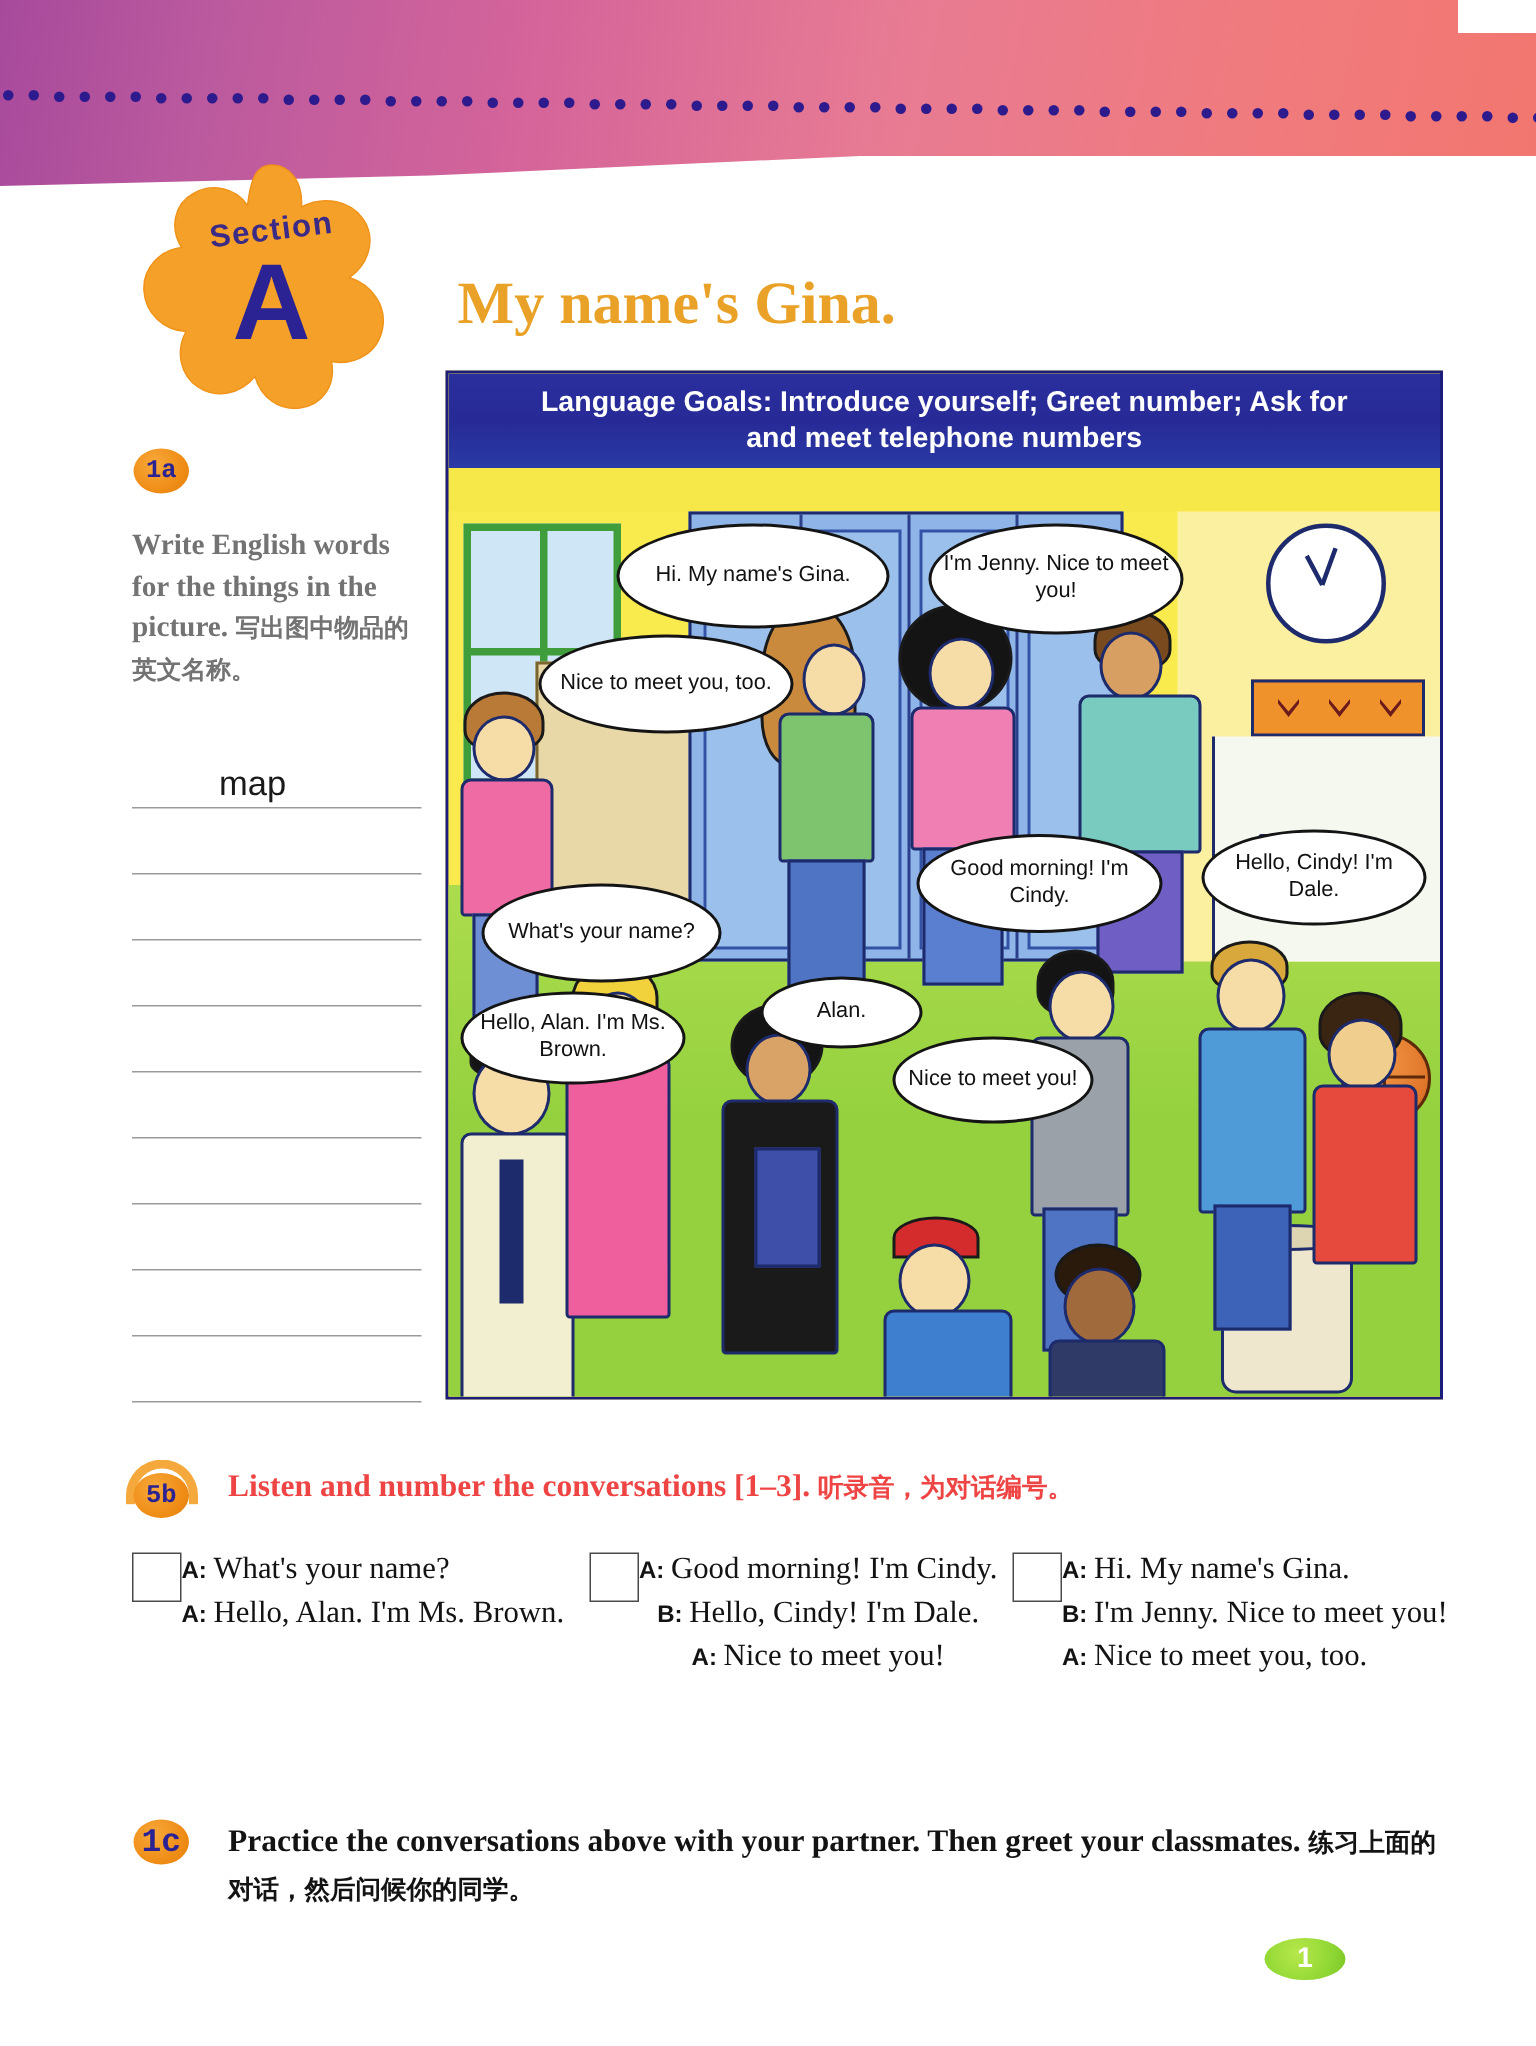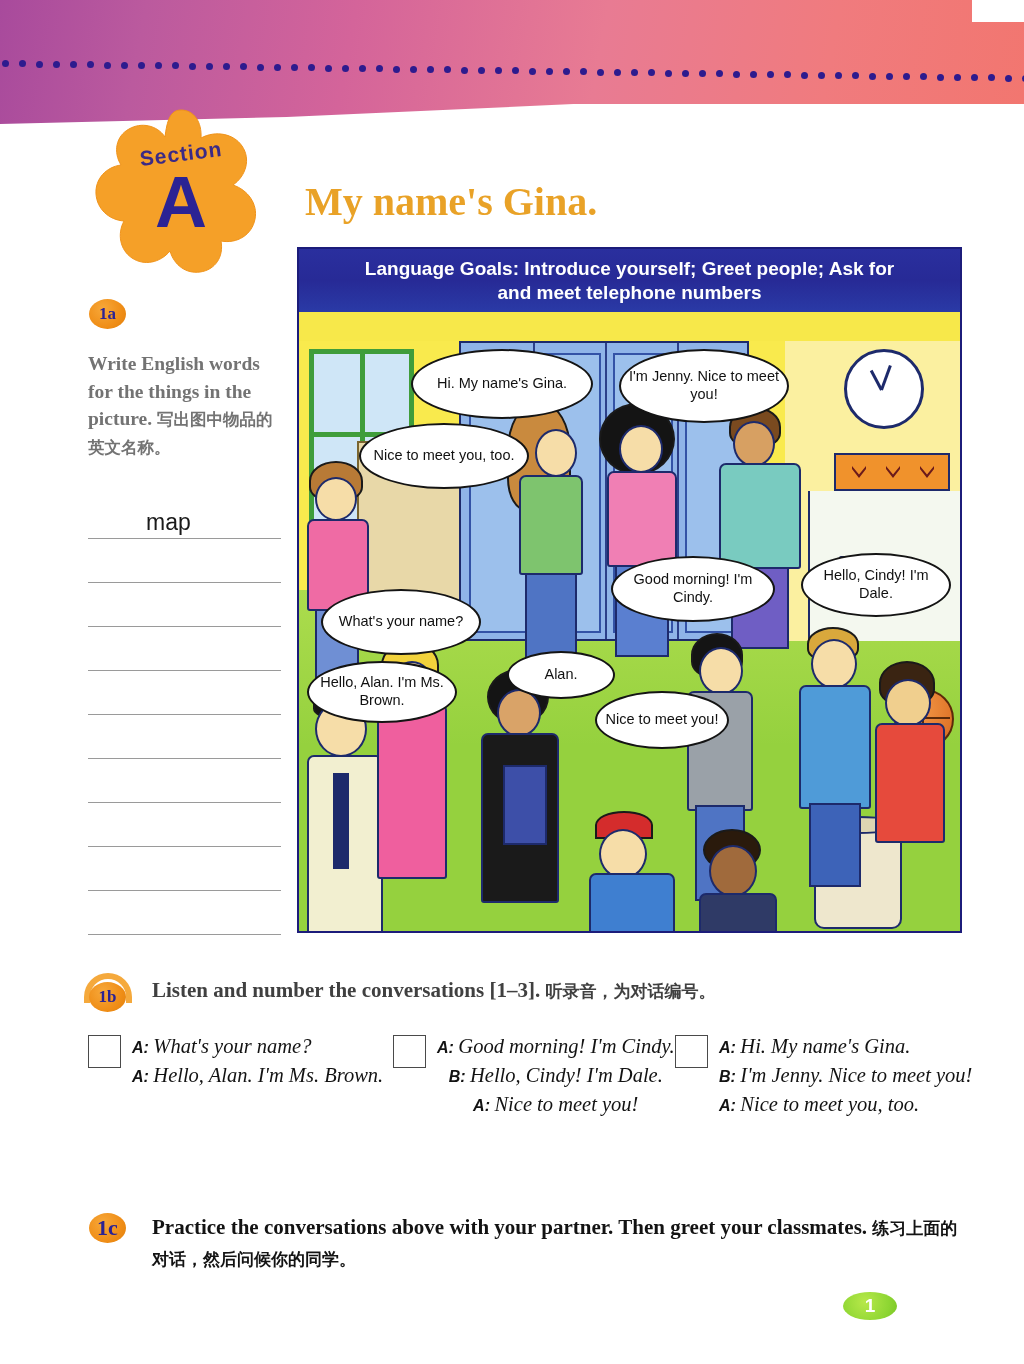--- a/index.html
+++ b/index.html
@@ -602,7 +602,7 @@
 
   <div class="goals-bar">
     <div class="goals-en">
-      <div>Language Goals:  Introduce yourself; Greet people; Ask for</div>
+      <div>Language Goals:  Introduce yourself; Greet number; Ask for</div>
       <div>and meet telephone numbers</div>
     </div>
   </div>

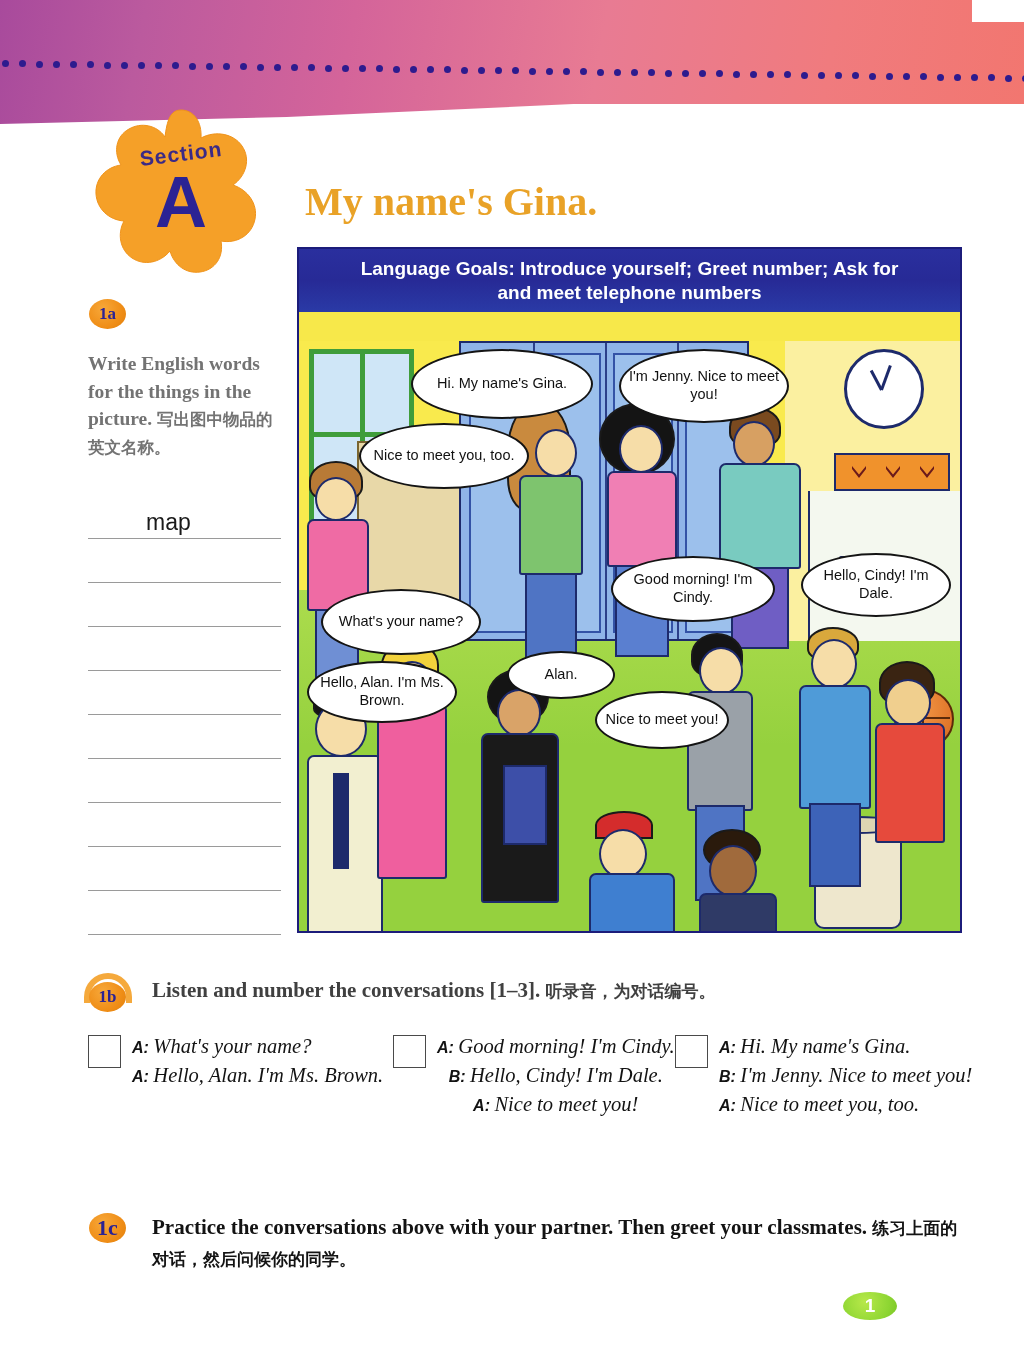--- a/index.html
+++ b/index.html
@@ -121,7 +121,7 @@
     display: flex;
     align-items: center;
     justify-content: center;
-    font-family: Liberation Serif, serif;
+    font-family: Liberation Mono, monospace;
     font-weight: bold;
     color: #2b2394;
     background: radial-gradient(circle at 38% 33%, #f7a83a 0%, #ef8d16 62%, #e07f0c 100%);

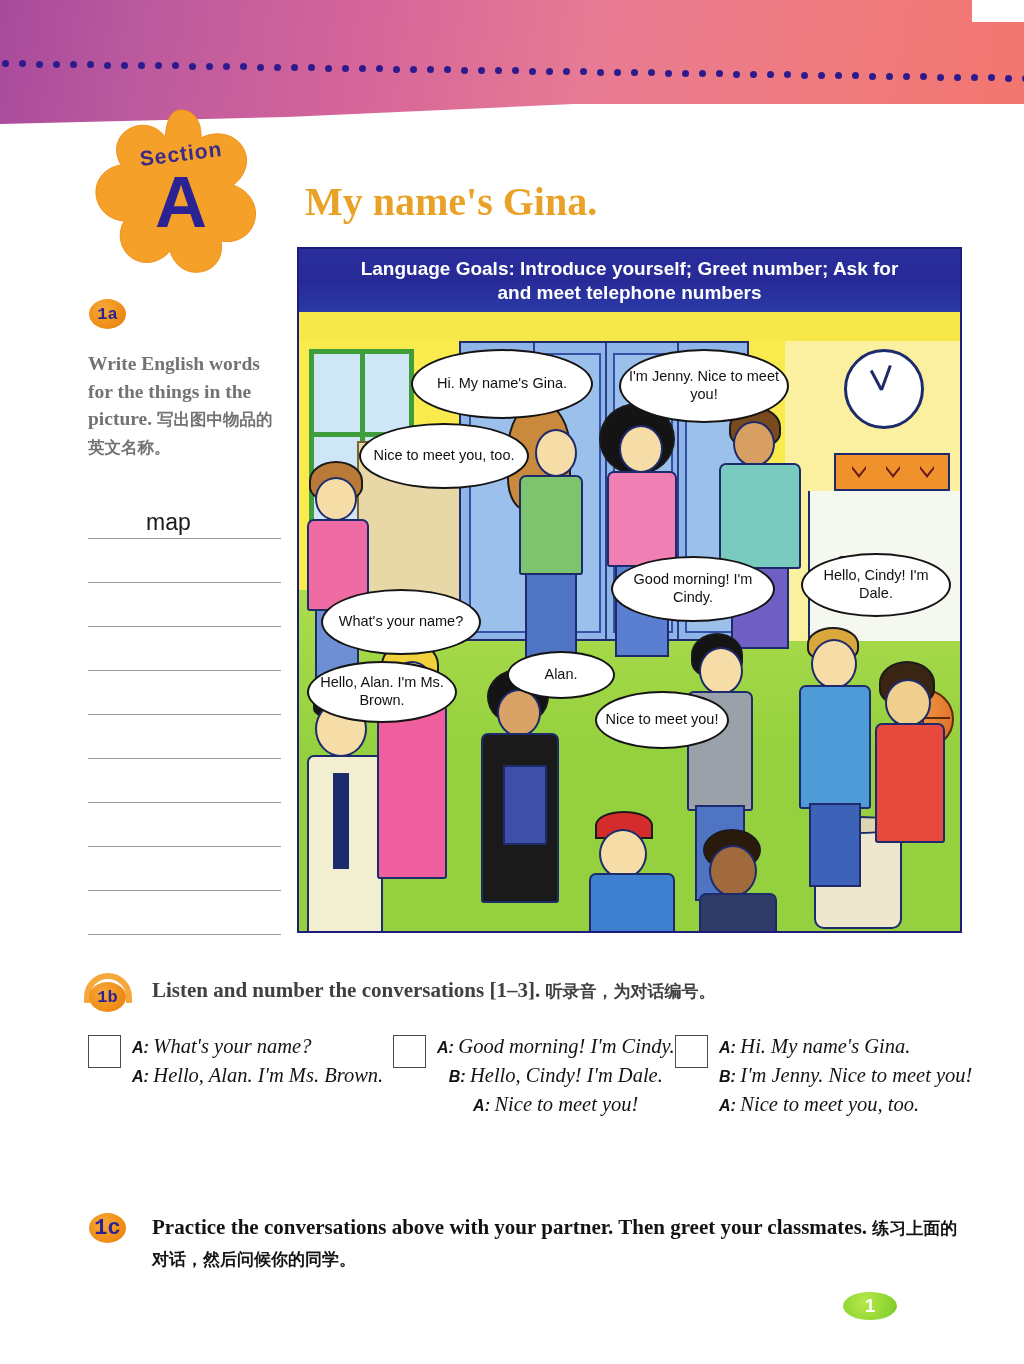--- a/index.html
+++ b/index.html
@@ -749,7 +749,7 @@
 
 <div class="badge-1b-wrap">
   <div class="headphone"></div>
-  <div class="badge badge-1b">1b</div>
+  <div class="badge badge-1b">5b</div>
 </div>
 <div class="instr-1b">
   <span>Listen and number the conversations [1–3].</span>

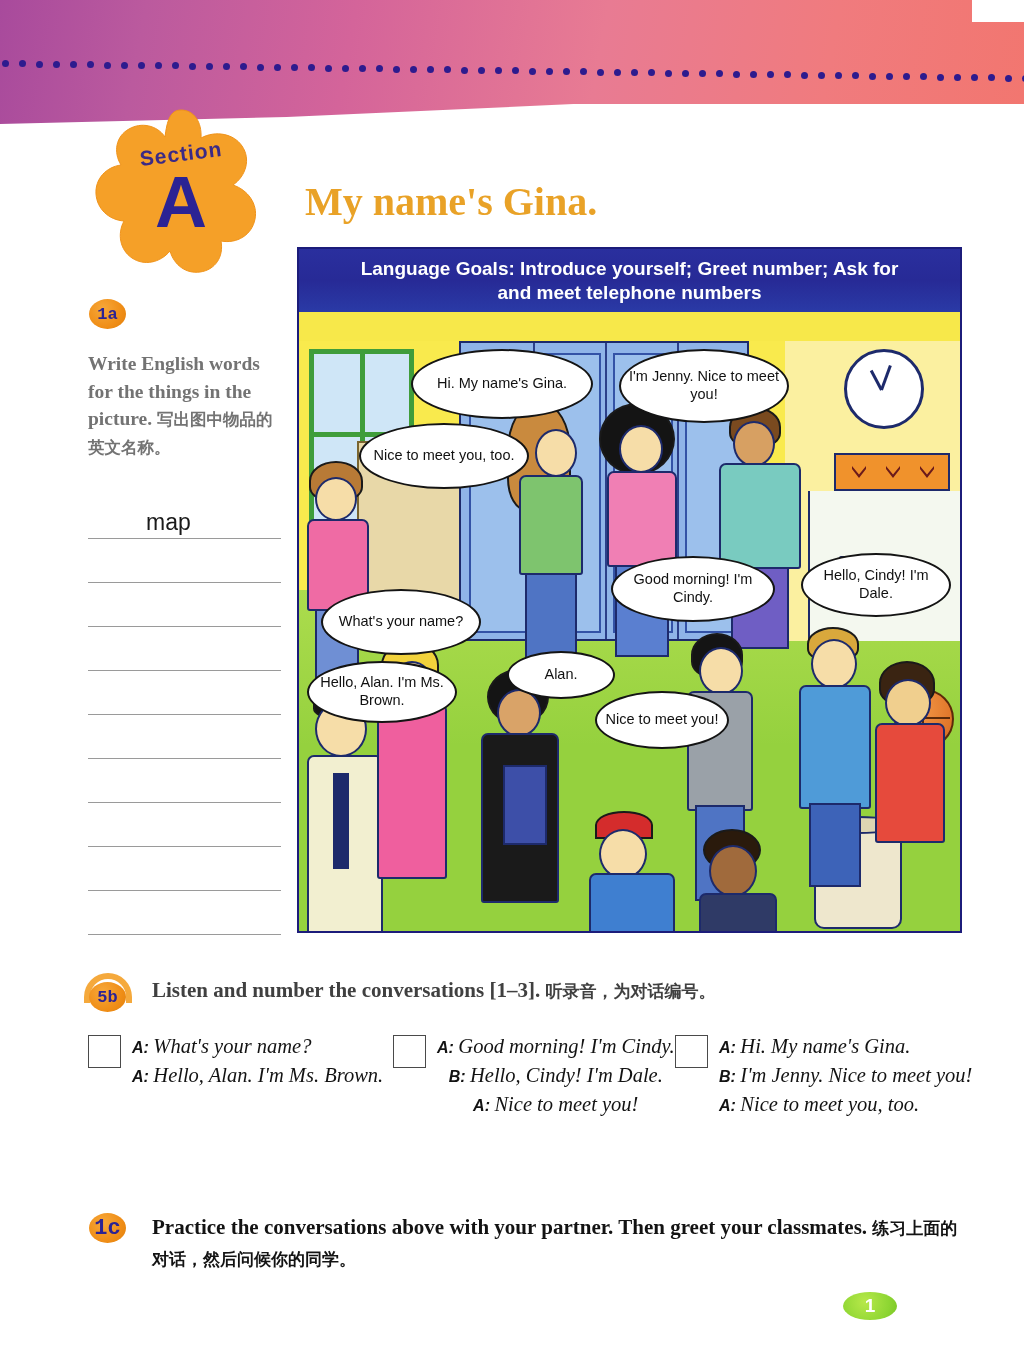--- a/index.html
+++ b/index.html
@@ -415,7 +415,7 @@
     font-family: "Liberation Serif", serif;
     font-weight: bold;
     font-size: 21px;
-    color: #404040;
+    color: #ef4444;
   }
   .instr-1b .cn { font-size: 17px; }
 

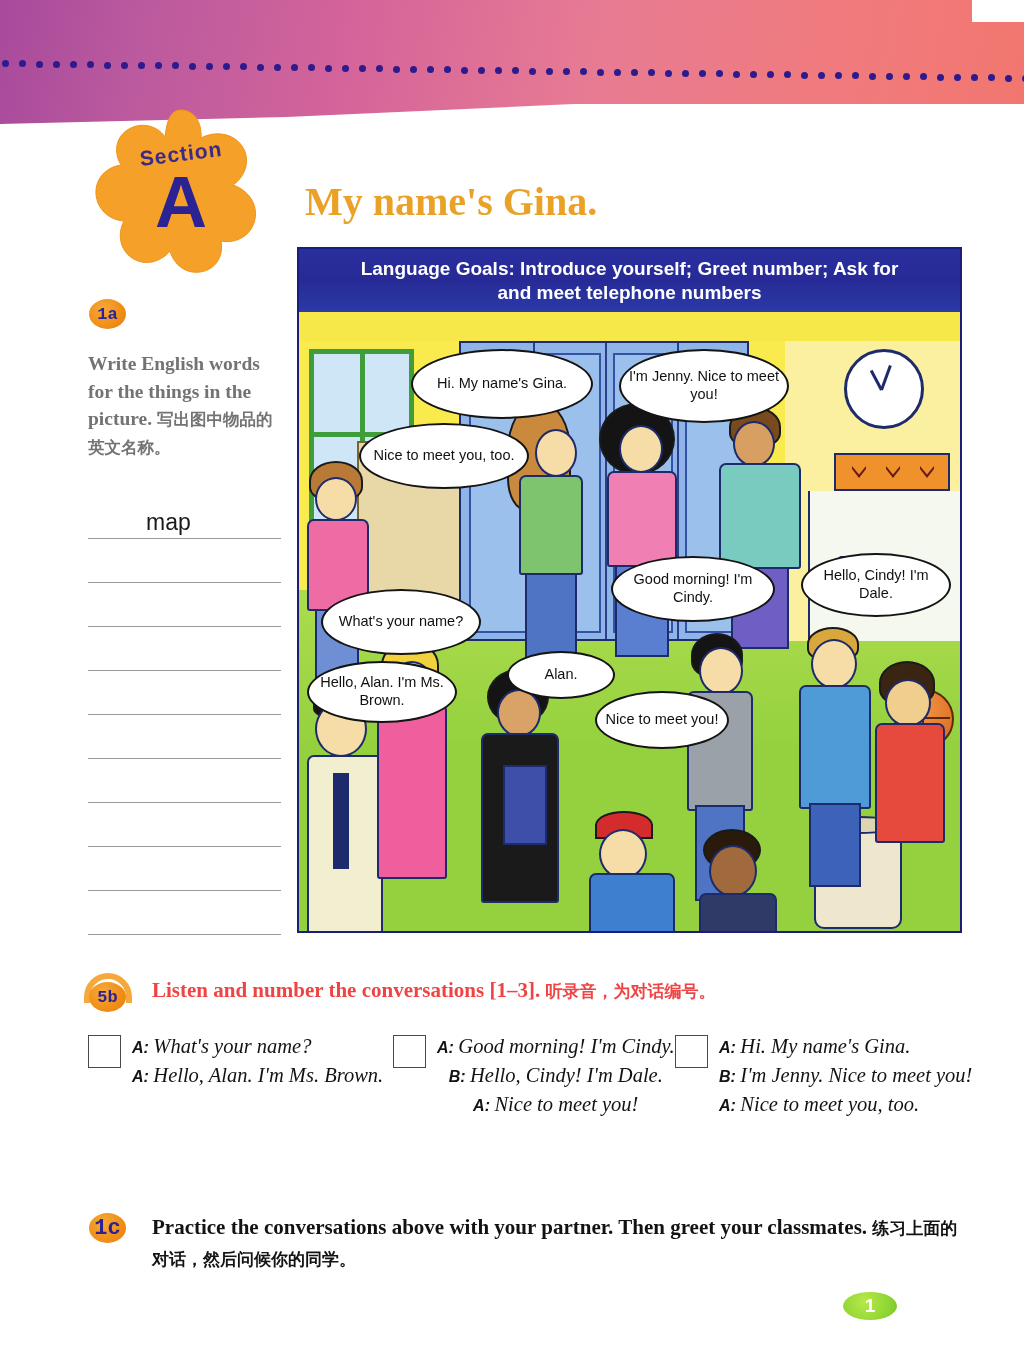--- a/index.html
+++ b/index.html
@@ -429,8 +429,6 @@
   .conv-col {
     display: flex;
     align-items: flex-start;
-    gap: 11px;
-    font-style: italic;
   }
   .conv-col.c1 { width: 305px; }
   .conv-col.c2 { width: 282px; text-align: center; }

